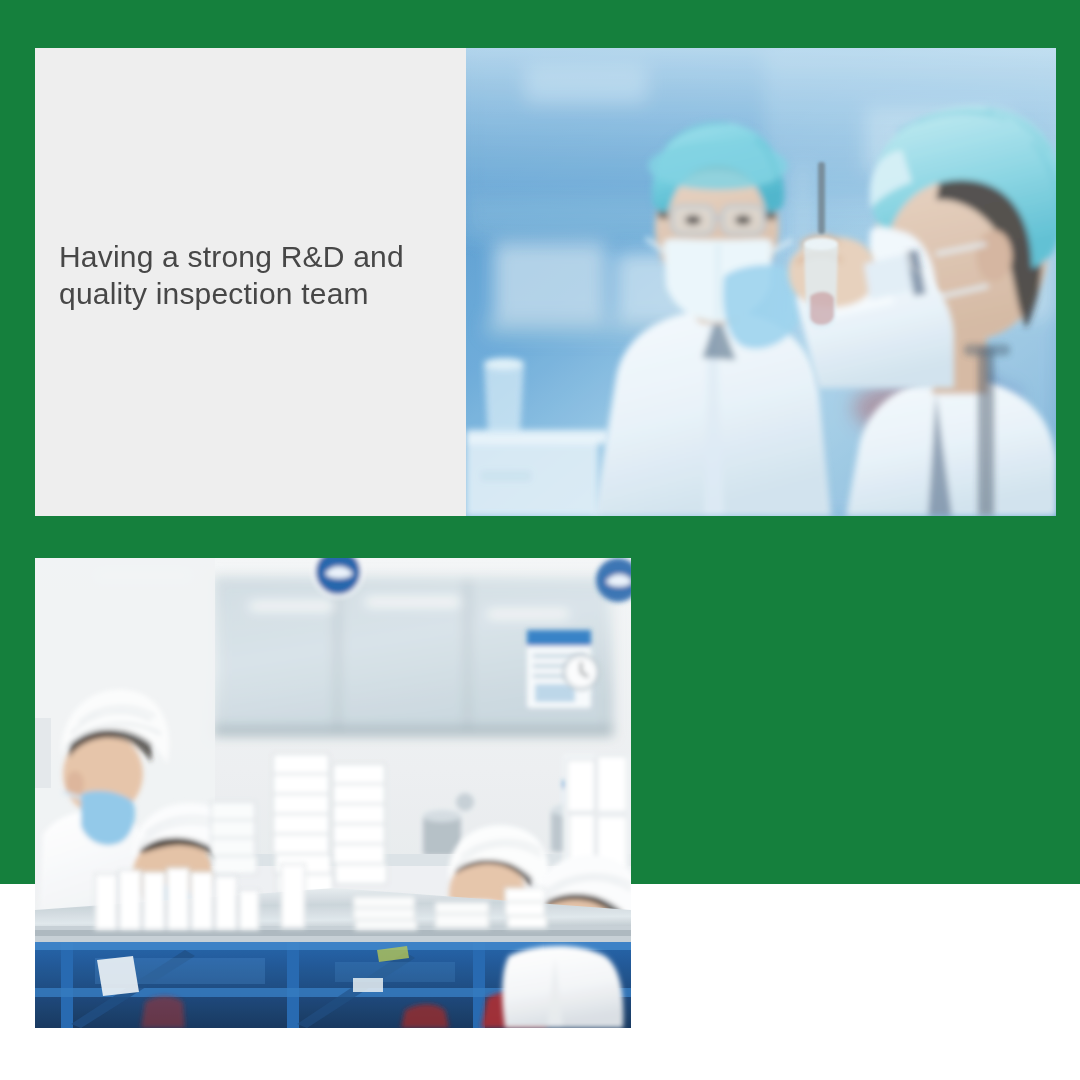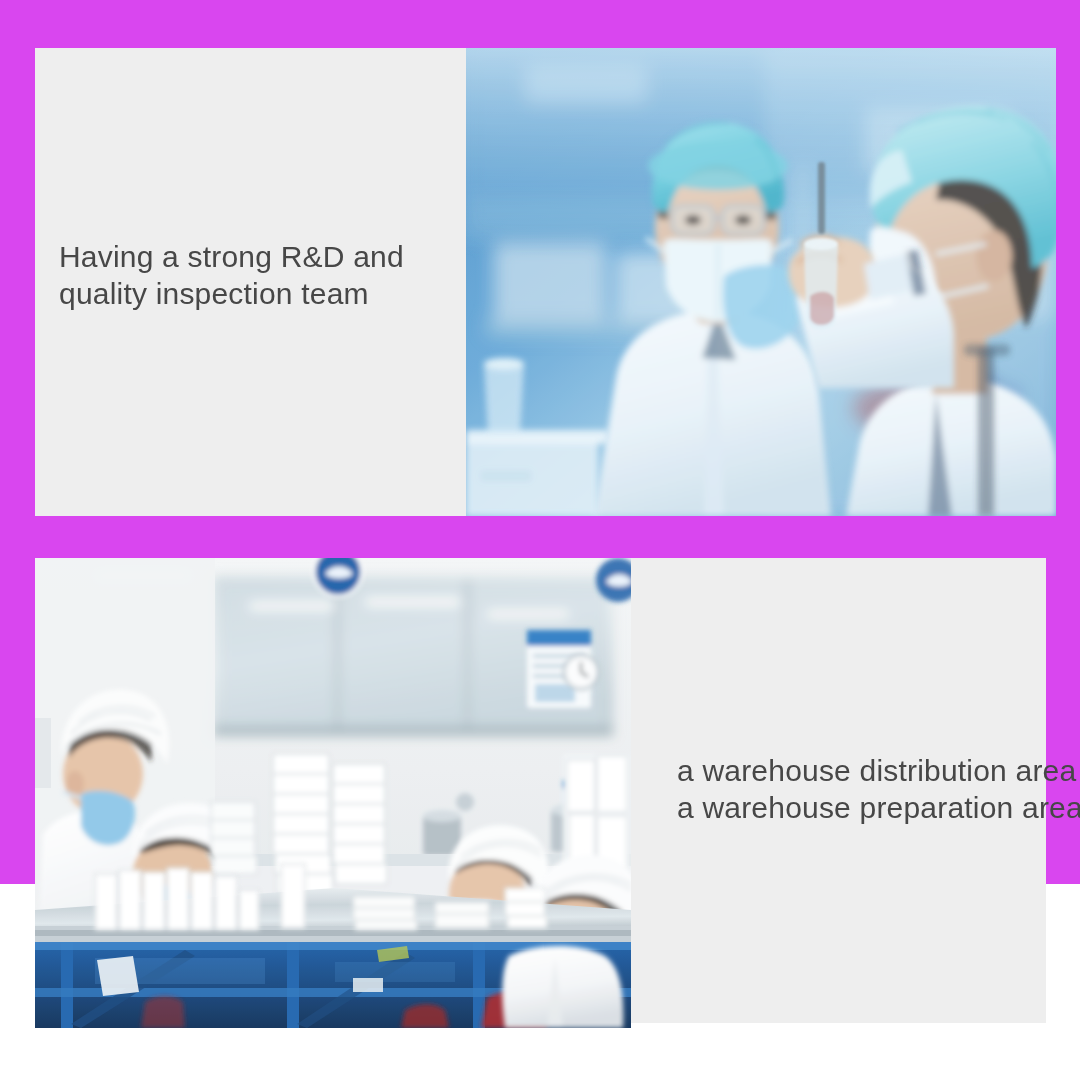--- a/index.html
+++ b/index.html
@@ -18,7 +18,7 @@
     position: relative;
     width: 1080px;
     height: 884px;
-    background: #d946ef;
+    background: #15803d;
   }
 
   

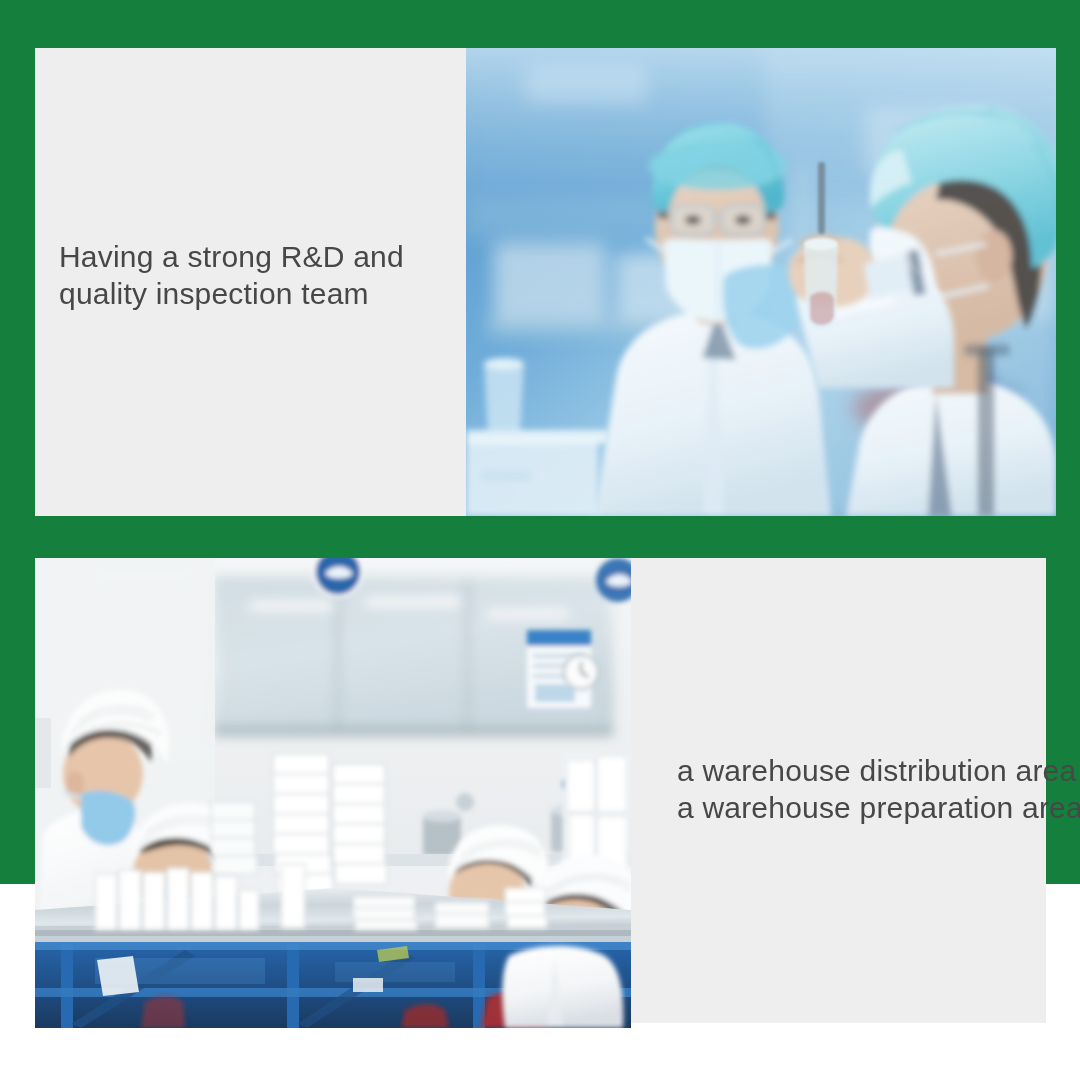--- a/index.html
+++ b/index.html
@@ -279,10 +279,6 @@
 
   <div class="section-bottom">
 
-    <div class="bottom-caption-panel">
-      <div class="bottom-caption-text">a warehouse distribution area
-a warehouse preparation area</div>
-    </div>
 
     <div class="bottom-photo">
       <svg class="photo-svg" viewBox="0 0 596 470" preserveAspectRatio="xMidYMid slice">

